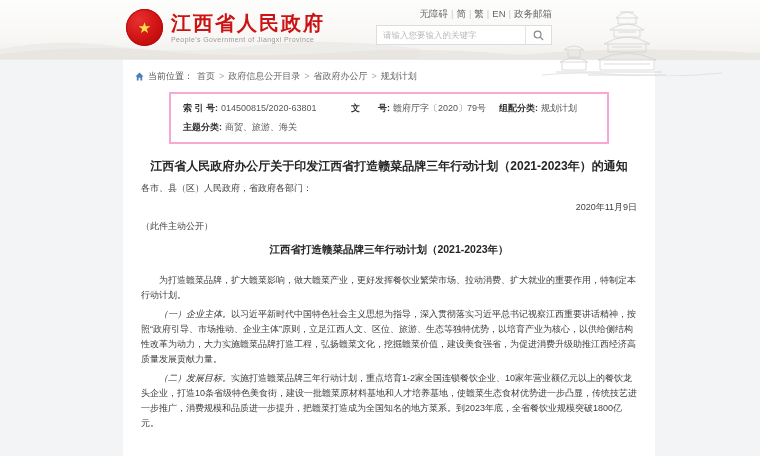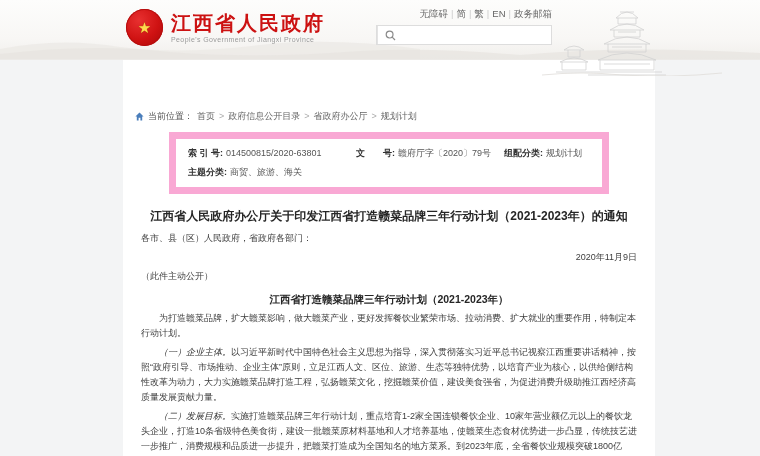--- a/index.html
+++ b/index.html
@@ -104,6 +104,7 @@
       <a>无障碍</a><span class="sep">|</span><a>简</a><span class="sep">|</span><a>繁</a><span class="sep">|</span><a>EN</a><span class="sep">|</span><a>政务邮箱</a>
     </div>
     <div class="searchbar">
+      <input value="" placeholder="请输入您要输入的关键字" style="">
       <div class="search-btn">
         <svg width="11" height="11" viewBox="0 0 11 11">
           <circle cx="4.6" cy="4.6" r="3.4" fill="none" stroke="#8a8a8a" stroke-width="1.2"></circle>

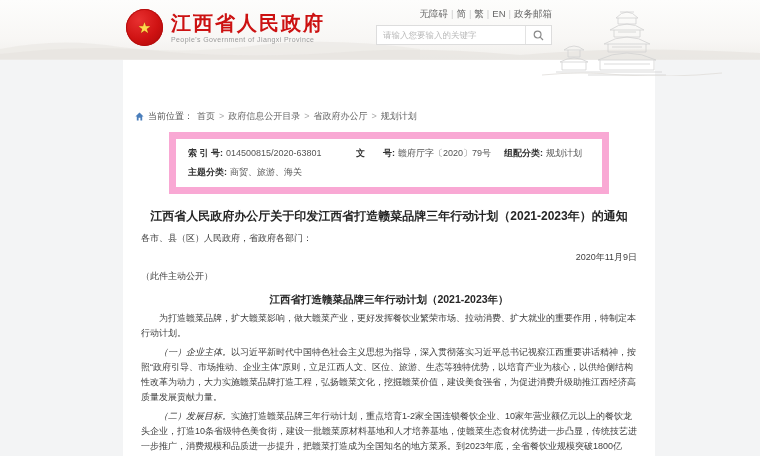--- a/index.html
+++ b/index.html
@@ -54,7 +54,7 @@
   }
   .breadcrumb {
     display:flex; align-items:center; gap:4px;
-    padding:10px 10px 0 12px; font-size:9px; color:#888; line-height:12px;margin-top:40px;
+    padding:10px 10px 0 12px; font-size:9px; color:#888; line-height:12px;
   }
   .breadcrumb .label { color:#555; }
   .breadcrumb a { color:#666; text-decoration:none; cursor:pointer; }

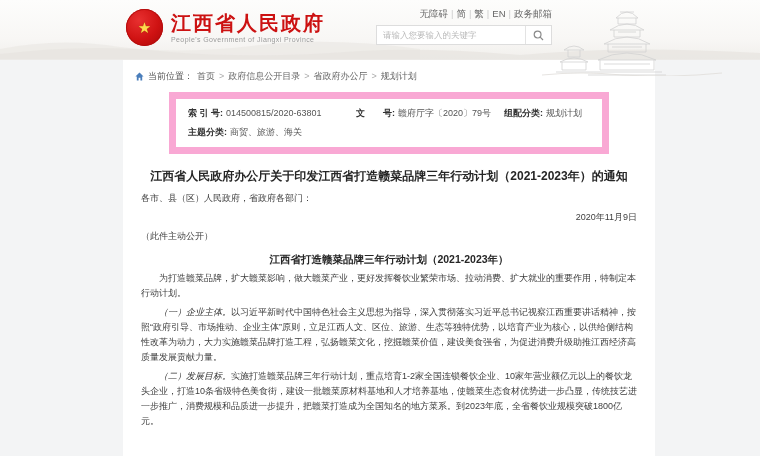--- a/index.html
+++ b/index.html
@@ -61,7 +61,7 @@
   .breadcrumb .sep { color:#aaa; }
   .meta-box {
     margin:10px auto 0; width:440px;
-    border:7px solid #f9a8d4;
+    border:2px solid #f9a8d4;
     display:grid; grid-template-columns:168px 148px 1fr;
     padding:8px 0 8px 12px; row-gap:6px;
     font-size:9px; color:#555; line-height:13px;

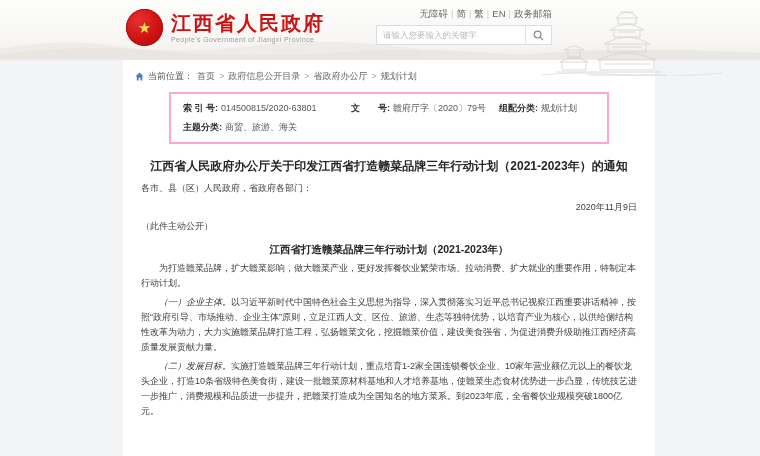--- a/index.html
+++ b/index.html
@@ -76,7 +76,7 @@
   .article p { margin:4px 0; }
   .indent { text-indent:2em; }
   .date { text-align:right; }
-  .plan-title { text-align:center; font-weight:bold; font-size:10.5px; color:#262626; margin:7px 0 4px; line-height:16px; }
+  .plan-title { text-align:center; font-weight:bold; font-size:10.5px; color:#262626; margin:7px 0 16px; line-height:16px; }
   .heading { font-weight:bold; color:#262626; text-indent:2em; margin:5px 0 4px; }
   .kai { font-style:italic; color:#333; }
 </style>

